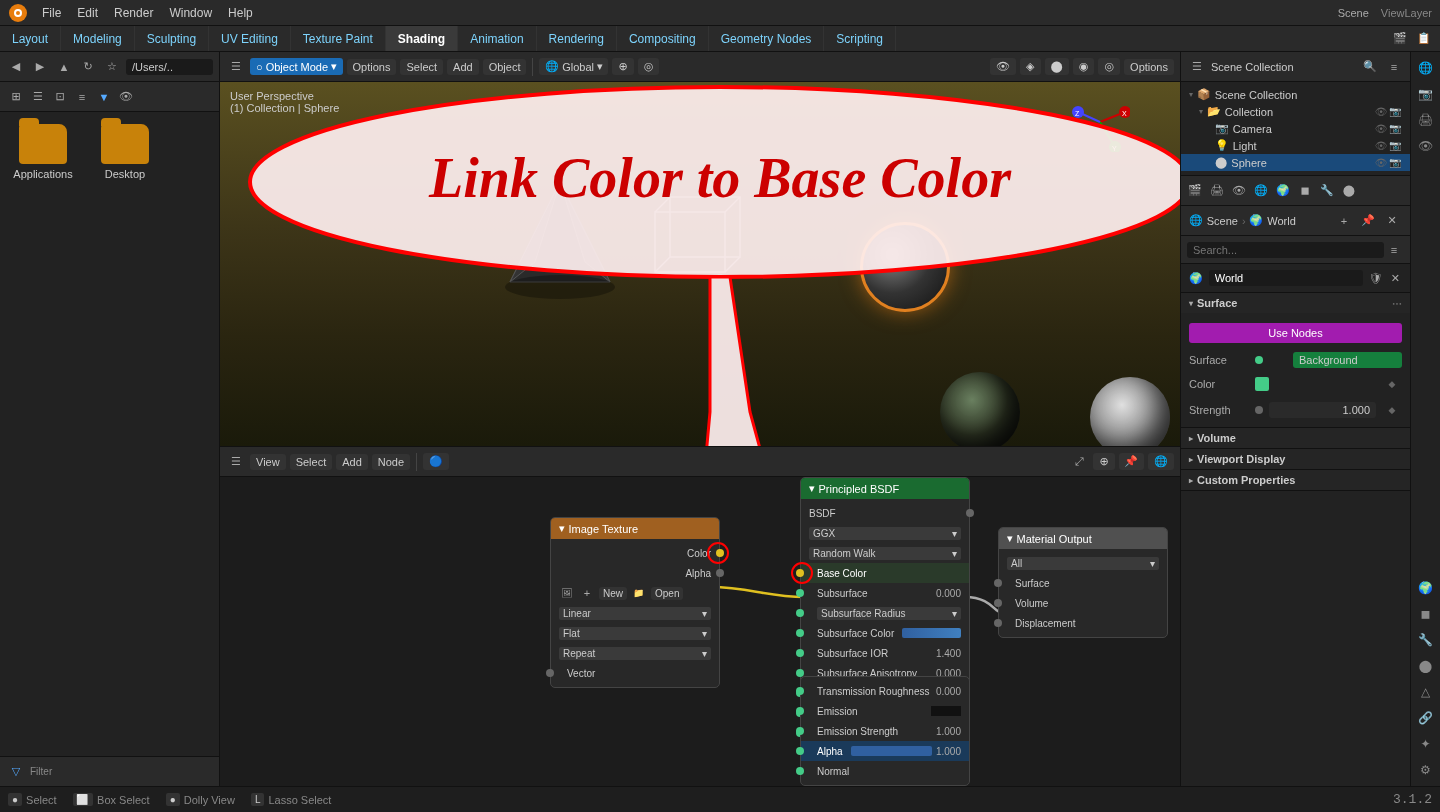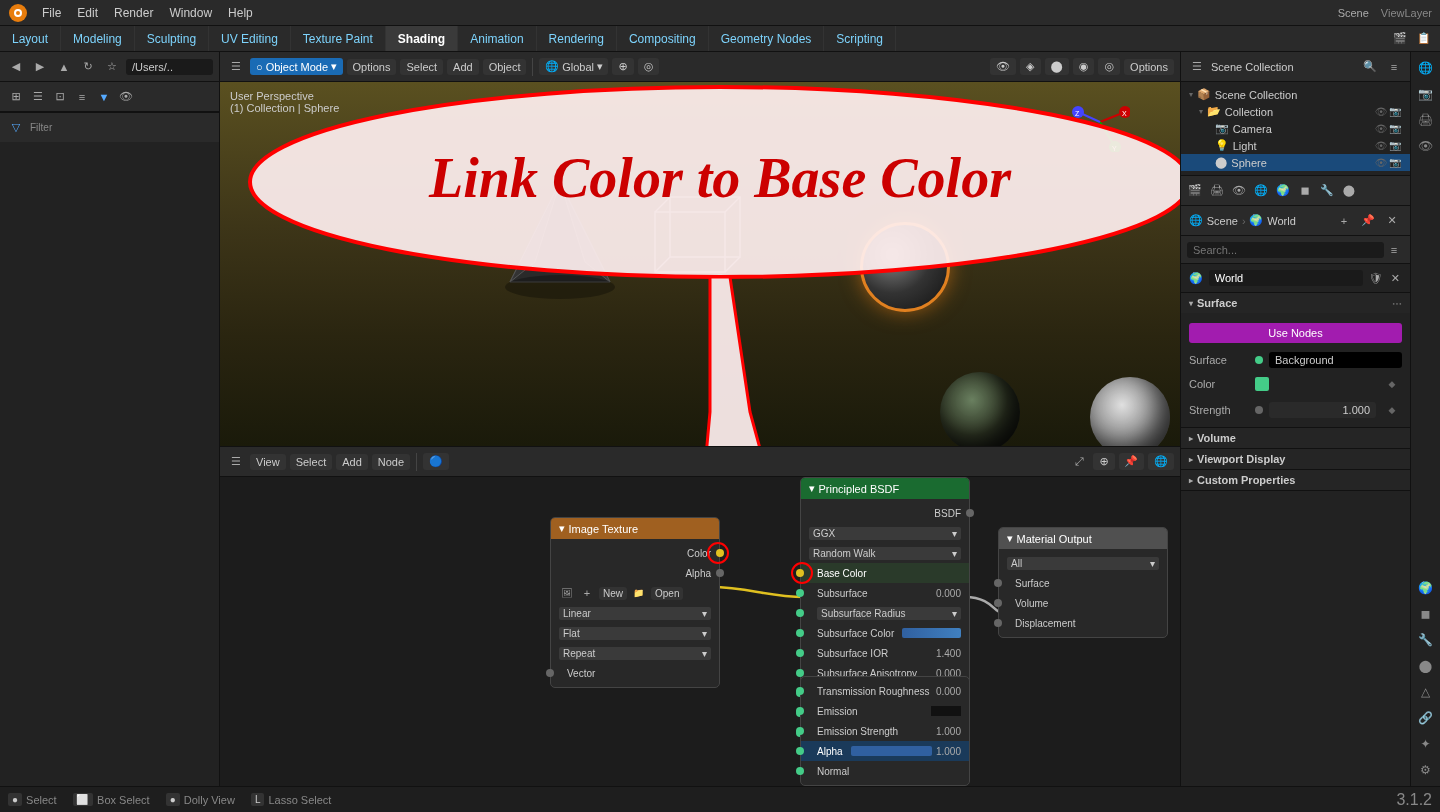--- a/index.html
+++ b/index.html
@@ -625,6 +625,16 @@
       <div class="icon-btn">≡</div>
       <div class="icon-btn" style="color:#5af;">▼</div>
       <div class="icon-btn">👁</div>
+    </div>
+    <div class="left-sidebar-content">
+      <div class="file-item">
+        <div class="folder-icon"></div>
+        <span class="file-label">Applications</span>
+      </div>
+      <div class="file-item">
+        <div class="folder-icon"></div>
+        <span class="file-label">Desktop</span>
+      </div>
     </div>
     <div class="left-sidebar-filter">
       <div class="icon-btn" style="color:#5af;">▽</div>

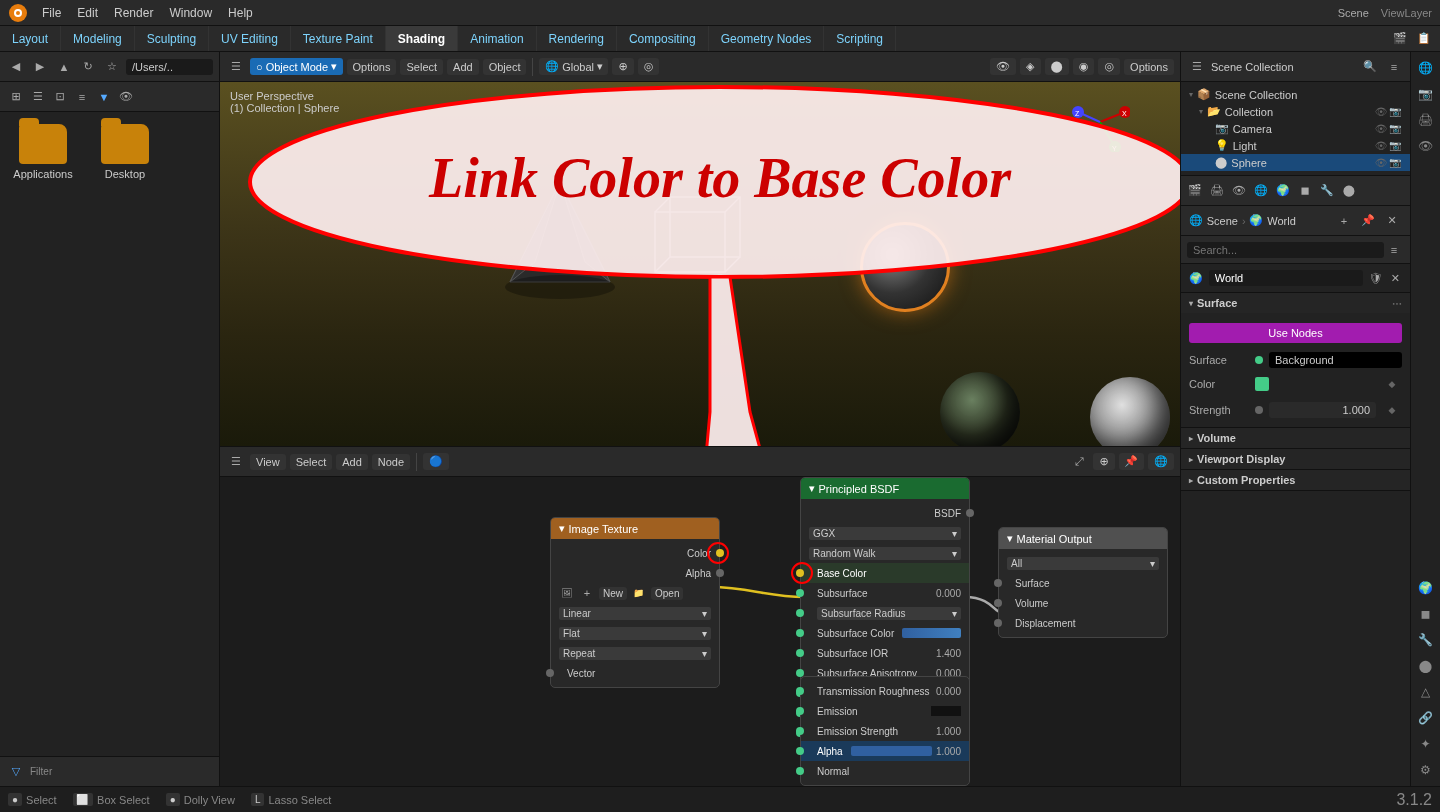--- a/index.html
+++ b/index.html
@@ -455,12 +455,13 @@
     .prop-socket.green { background: #4c8; }
 
     .background-dropdown {
-      background: #000000;
+      background: #15803d;
       border-radius: 3px;
       padding: 2px 6px;
       font-size: 11px;
       color: #ccc;
       flex: 1;
+      margin-left: 24px;
     }
     .color-swatch {
       width: 14px;

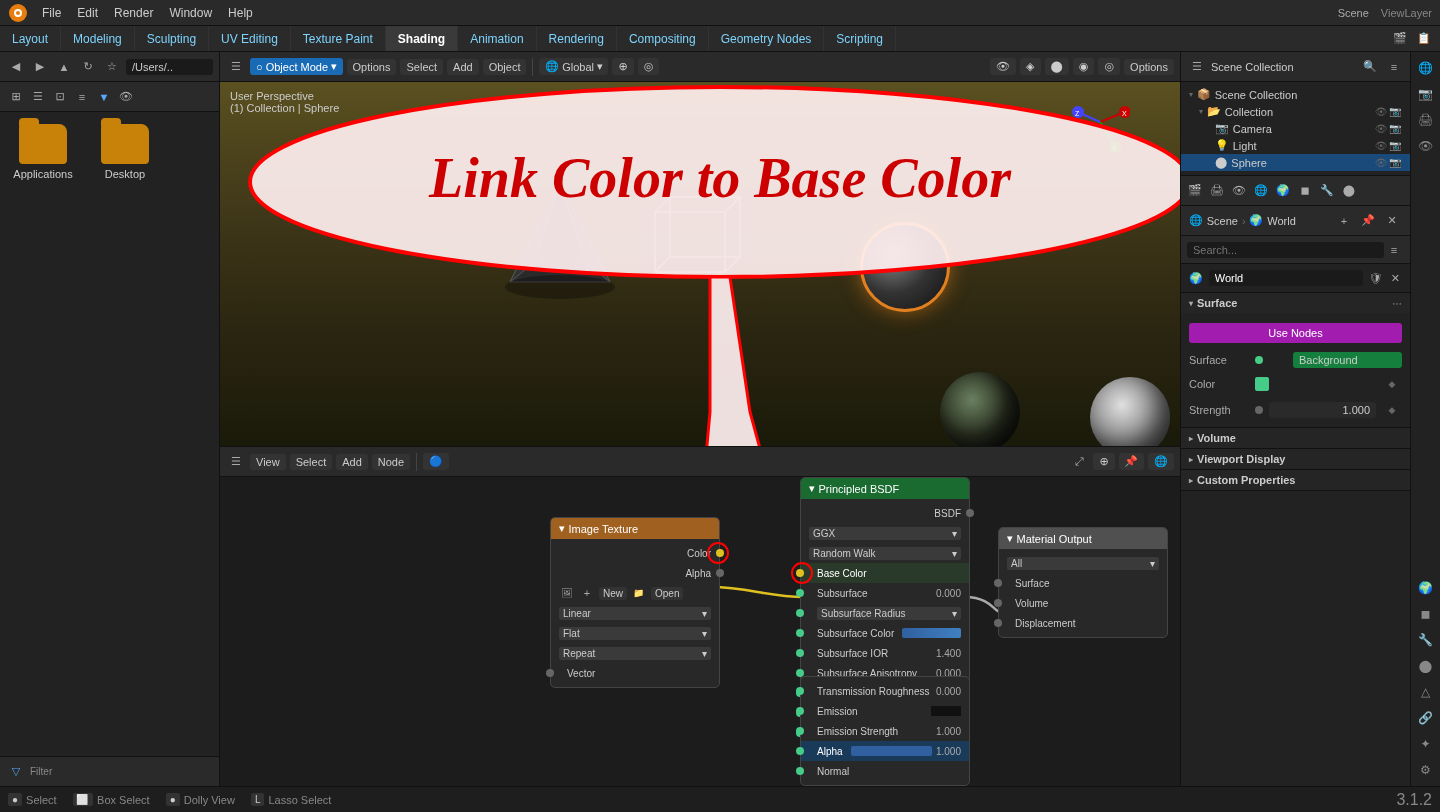--- a/index.html
+++ b/index.html
@@ -821,7 +821,7 @@
             <span>Principled BSDF</span>
           </div>
           <div class="node-body">
-            <div class="node-row" style="justify-content:flex-end;position:relative;">
+            <div class="node-row" style="position:relative;">
               <span class="node-label">BSDF</span>
               <div class="node-socket gray-dark" style="position:absolute;right:-5px;"></div>
             </div>

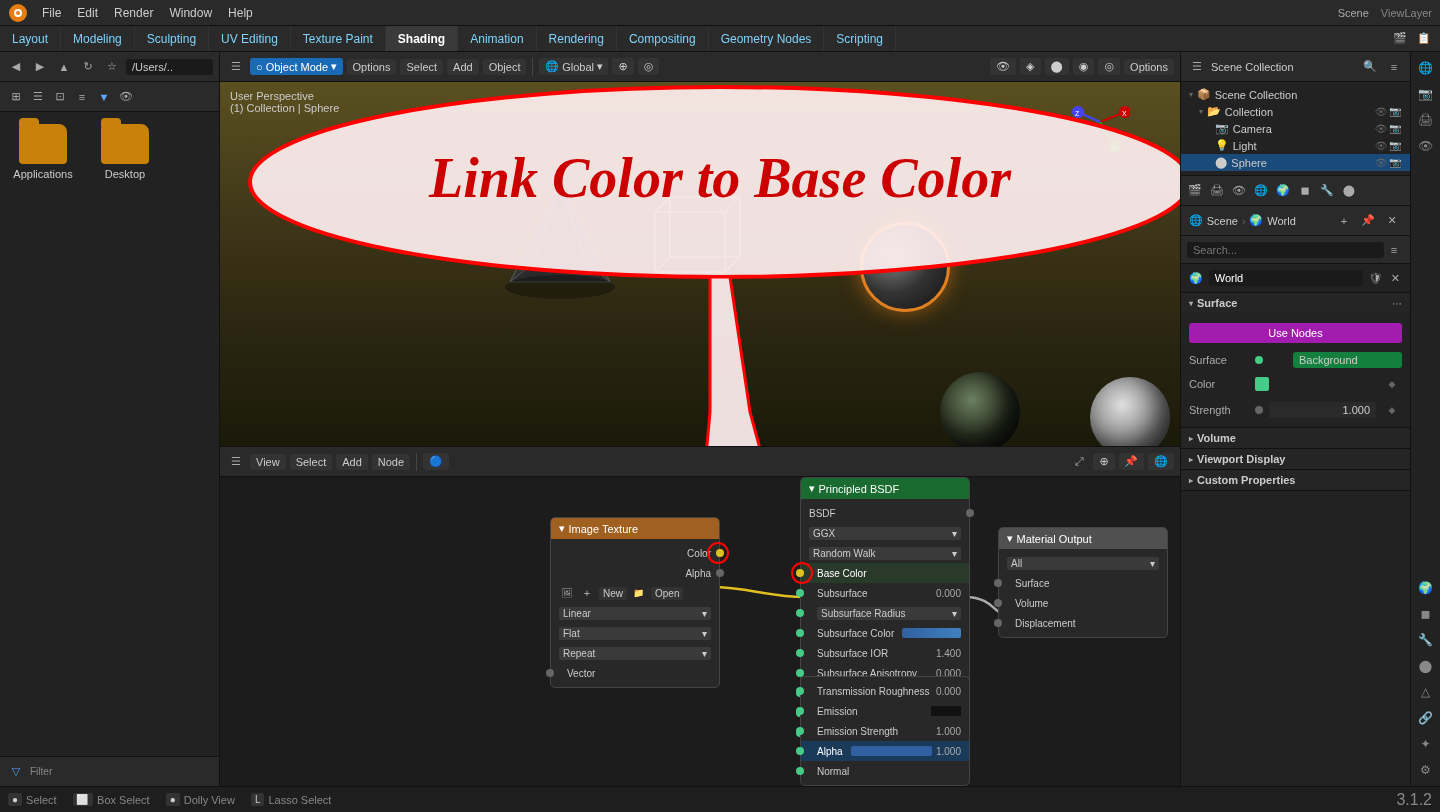--- a/index.html
+++ b/index.html
@@ -525,7 +525,8 @@
     .version-badge {
       margin-left: auto;
       color: #888;
-      font-size: 16px;
+      font-size: 13px;
+      font-family: Liberation Mono, monospace;
     }
 
     

